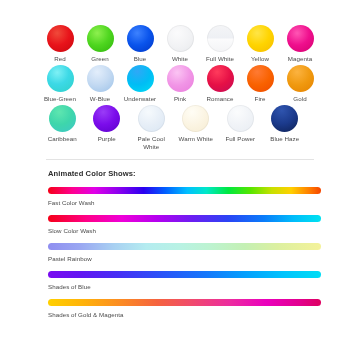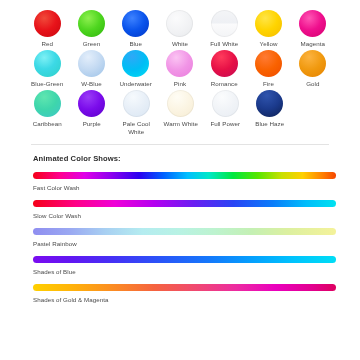--- a/index.html
+++ b/index.html
@@ -22,7 +22,7 @@
     width: 360px;
     height: 360px;
     position: relative;
-    padding: 1px;
+    padding: 16px;
   }
 
   

